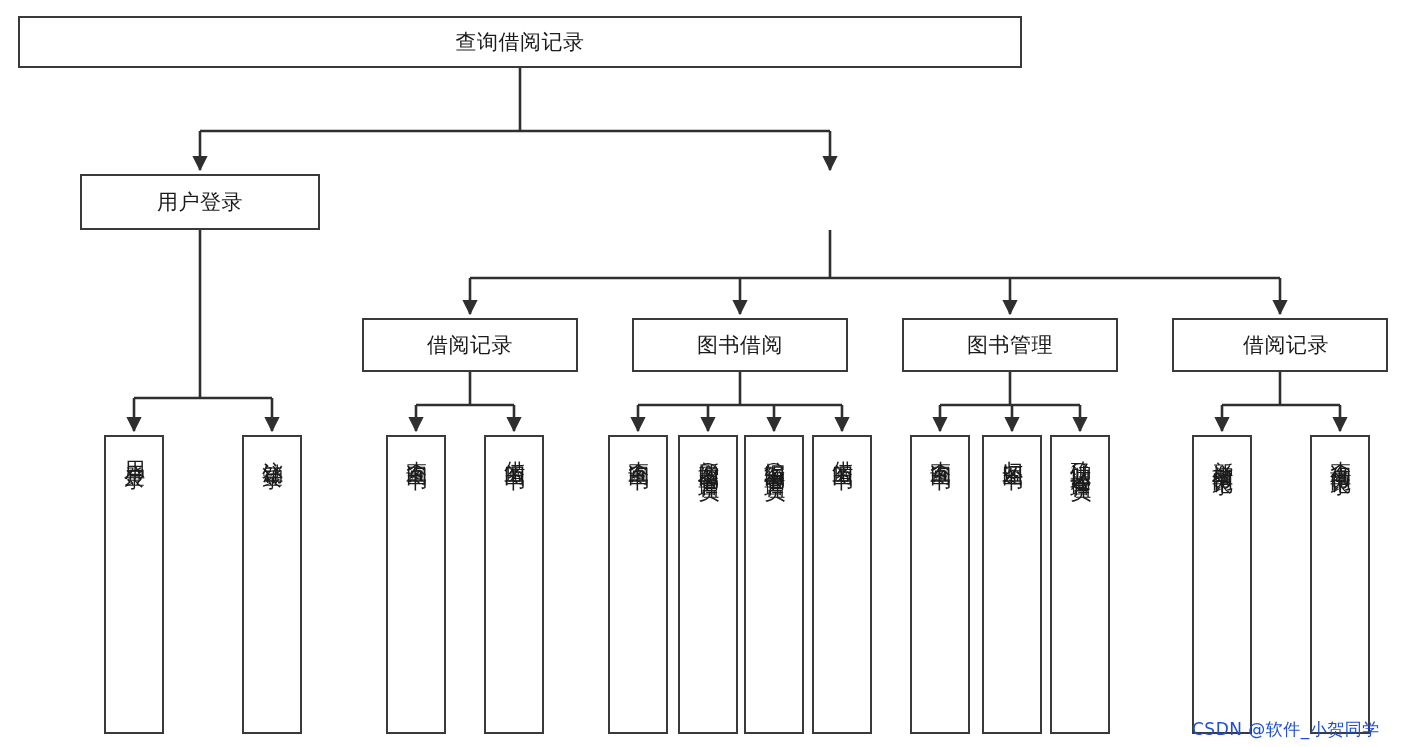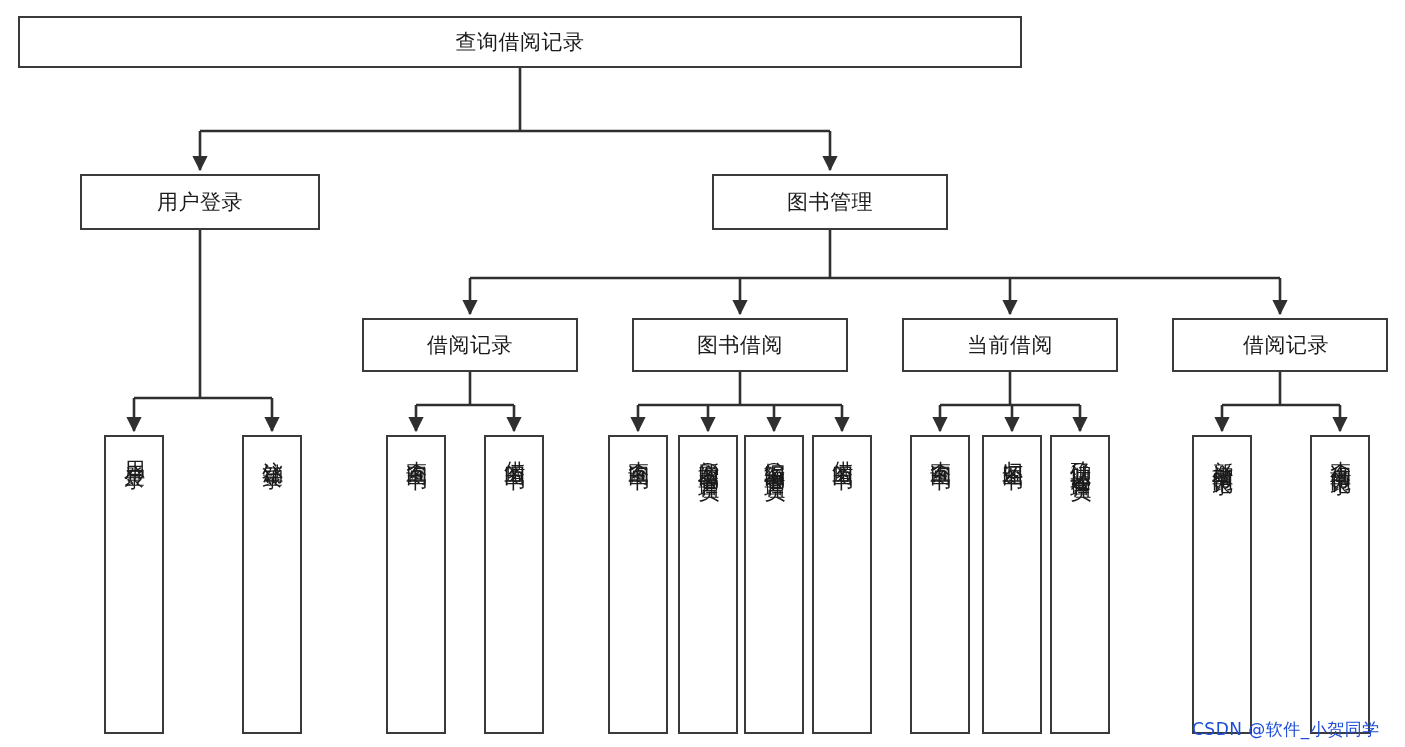--- a/index.html
+++ b/index.html
@@ -132,9 +132,6 @@
   <div class="node horiz" style="left: 80px; top: 174px; width: 240px; height: 56px;">
     <span class="lbl">用户登录</span>
   </div>
-  <div class="node horiz" style="left: 712px; top: 174px; width: 236px; height: 56px;">
-    <span class="lbl">图书管理</span>
-  </div>
 
   <div class="node horiz" style="left: 362px; top: 318px; width: 216px; height: 54px;">
     <span class="lbl">借阅记录</span>

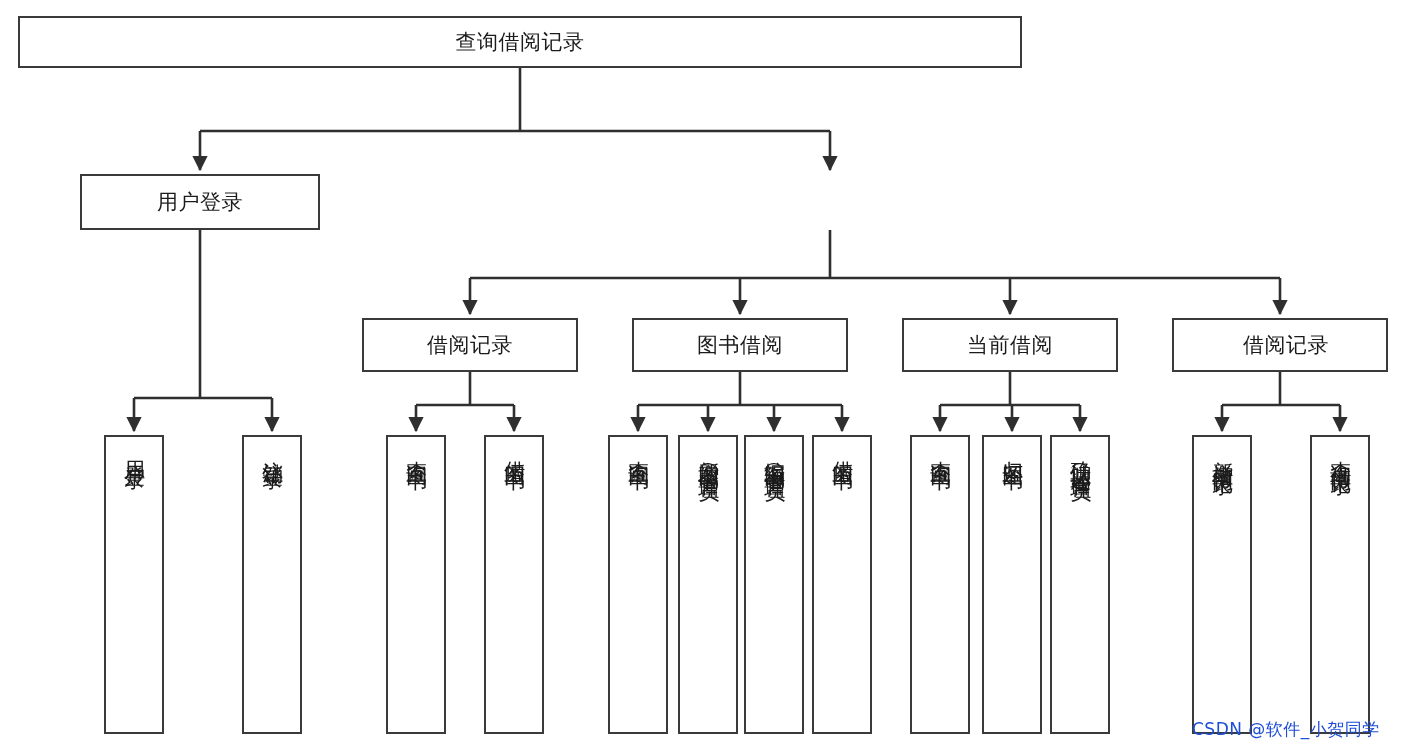--- a/index.html
+++ b/index.html
@@ -140,7 +140,7 @@
     <span class="lbl">图书借阅</span>
   </div>
   <div class="node horiz" style="left: 902px; top: 318px; width: 216px; height: 54px;">
-    <span class="lbl">当前借阅</span>
+    <span class="lbl">图书管理</span>
   </div>
   <div class="node horiz" style="left: 1172px; top: 318px; width: 216px; height: 54px; padding-left: 12px;">
     <span class="lbl">借阅记录</span>

